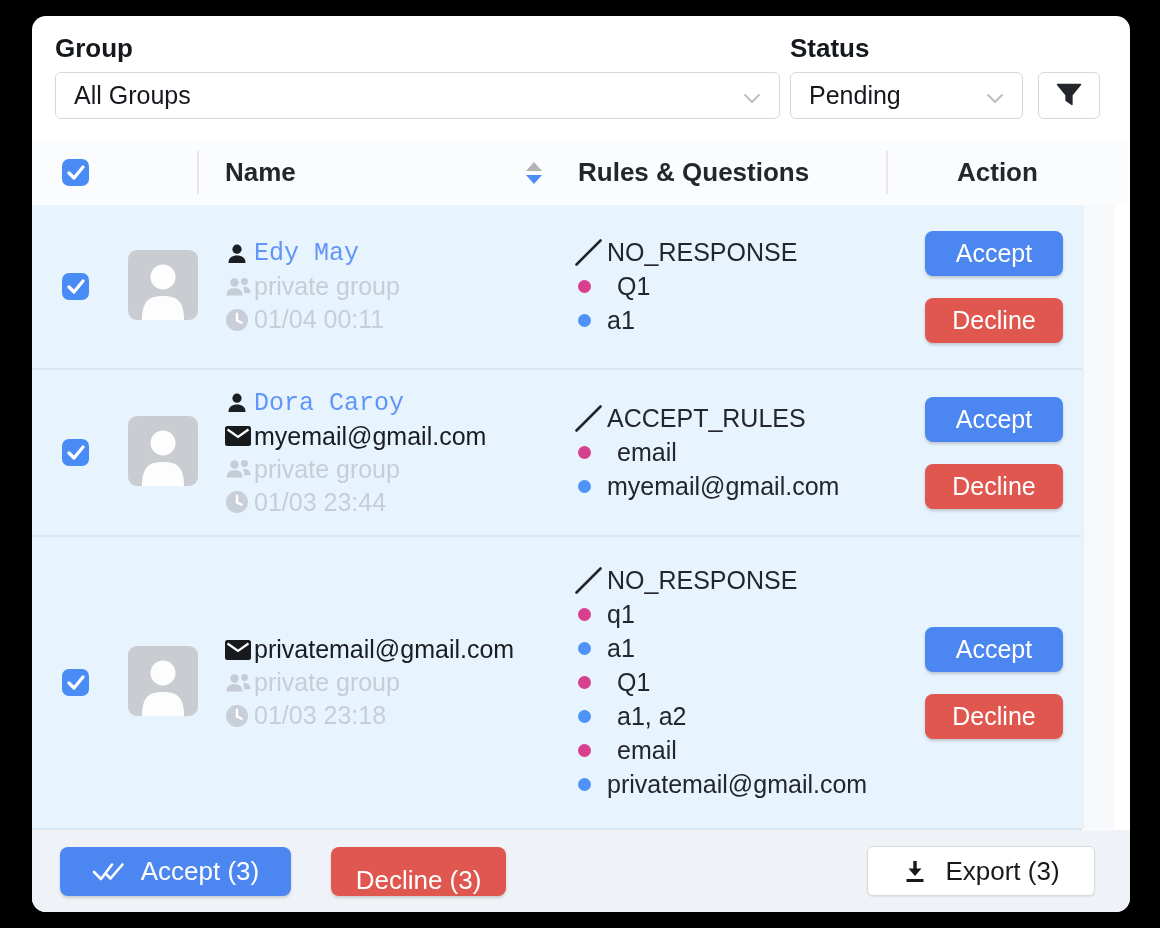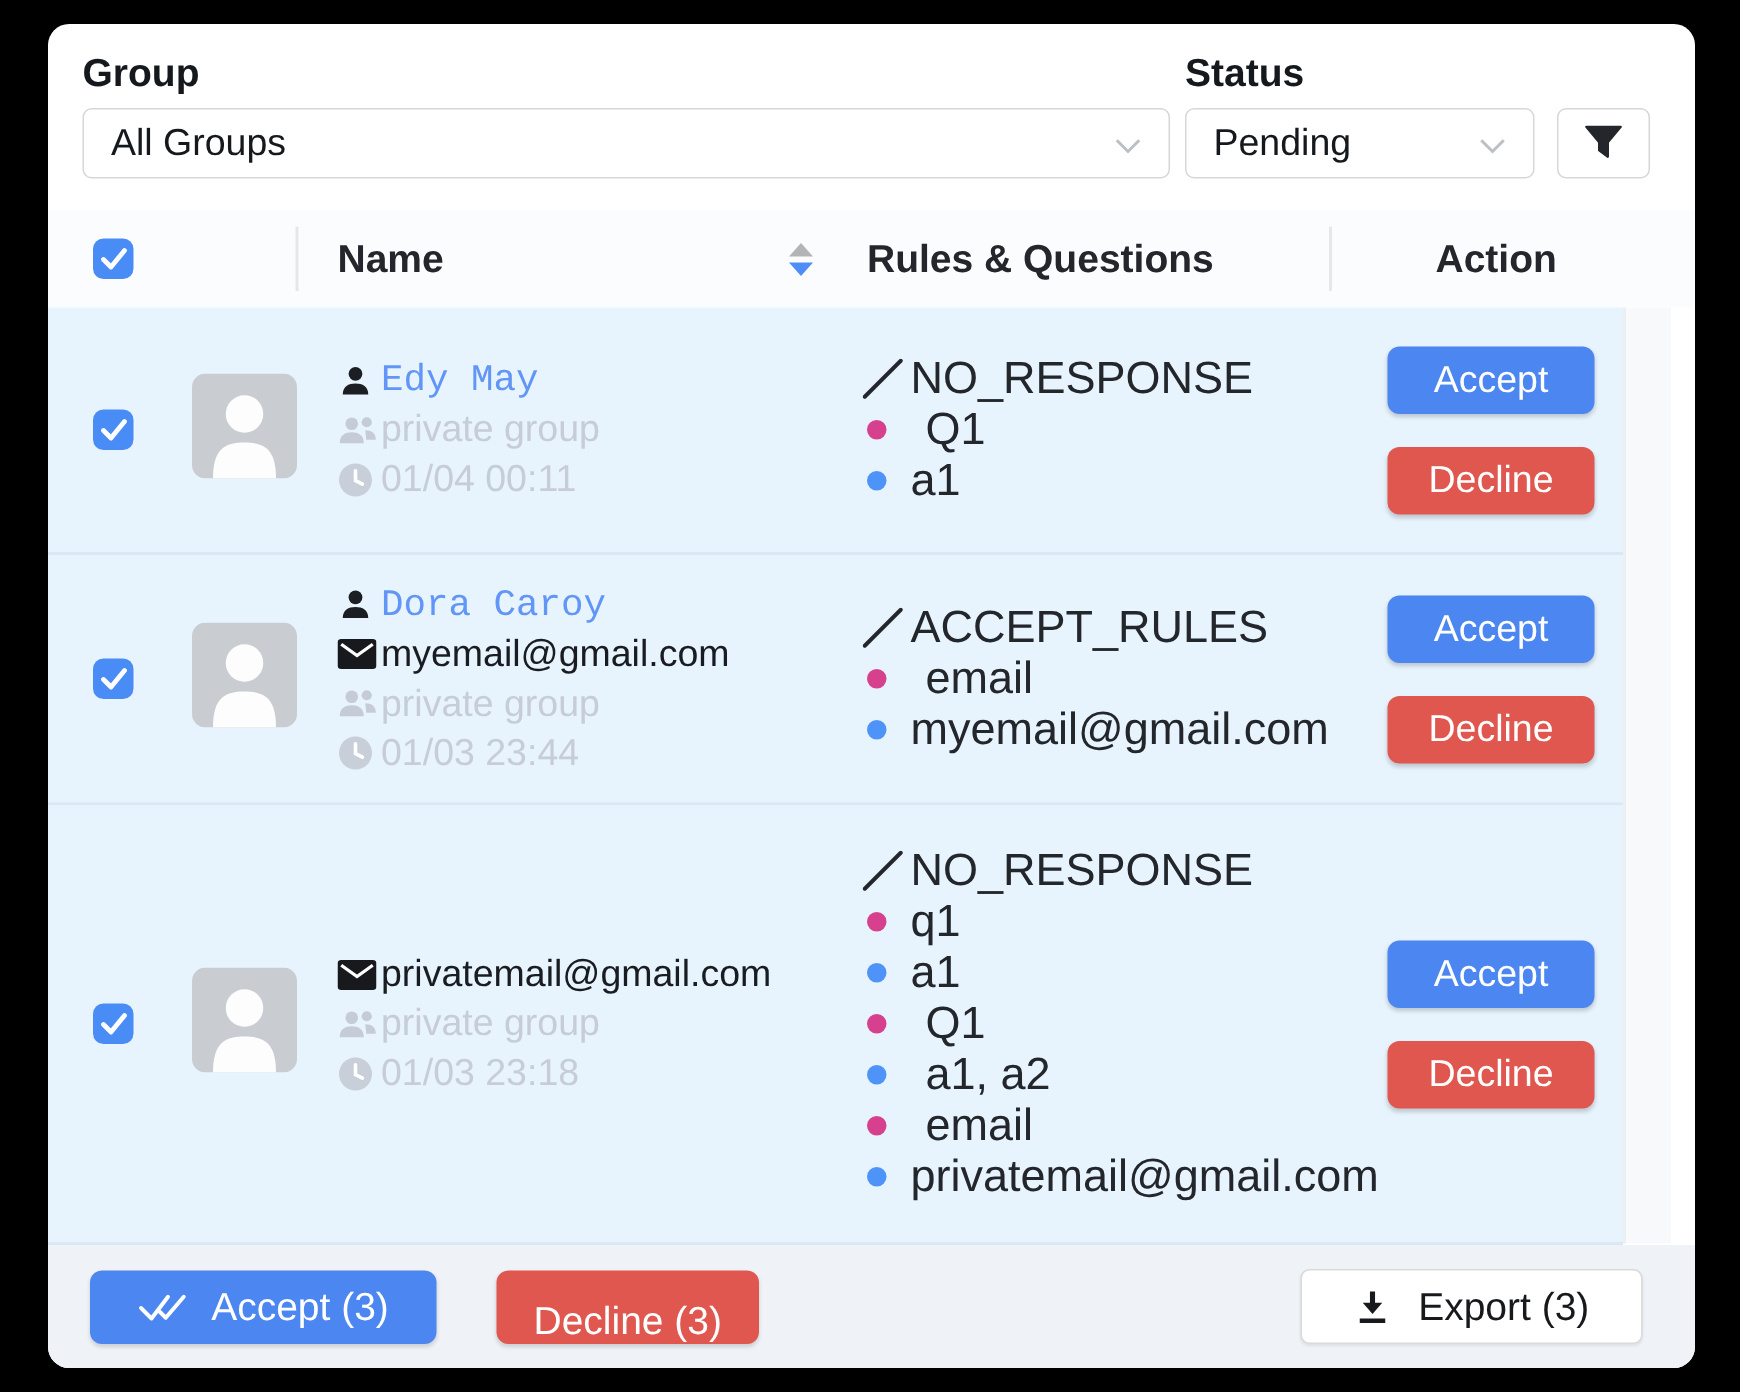--- a/index.html
+++ b/index.html
@@ -61,7 +61,7 @@
   .name-text{color:#6196f6;cursor:pointer;font-family:Liberation Mono, monospace;}
   .email-text{color:#191c20;}
   .muted{color:#c7cdd6;}
-  .rline{display:flex;align-items:center;height:34px;font-size:30px;color:#23262b;}
+  .rline{display:flex;align-items:center;height:34px;font-size:25px;color:#23262b;}
   .rline .ric{width:32px;display:flex;justify-content:flex-start;align-items:center;flex:none;}
   .dot{width:13px;height:13px;border-radius:50%;margin-left:3px;}
   .dot.pink{background:#d6408d;}

